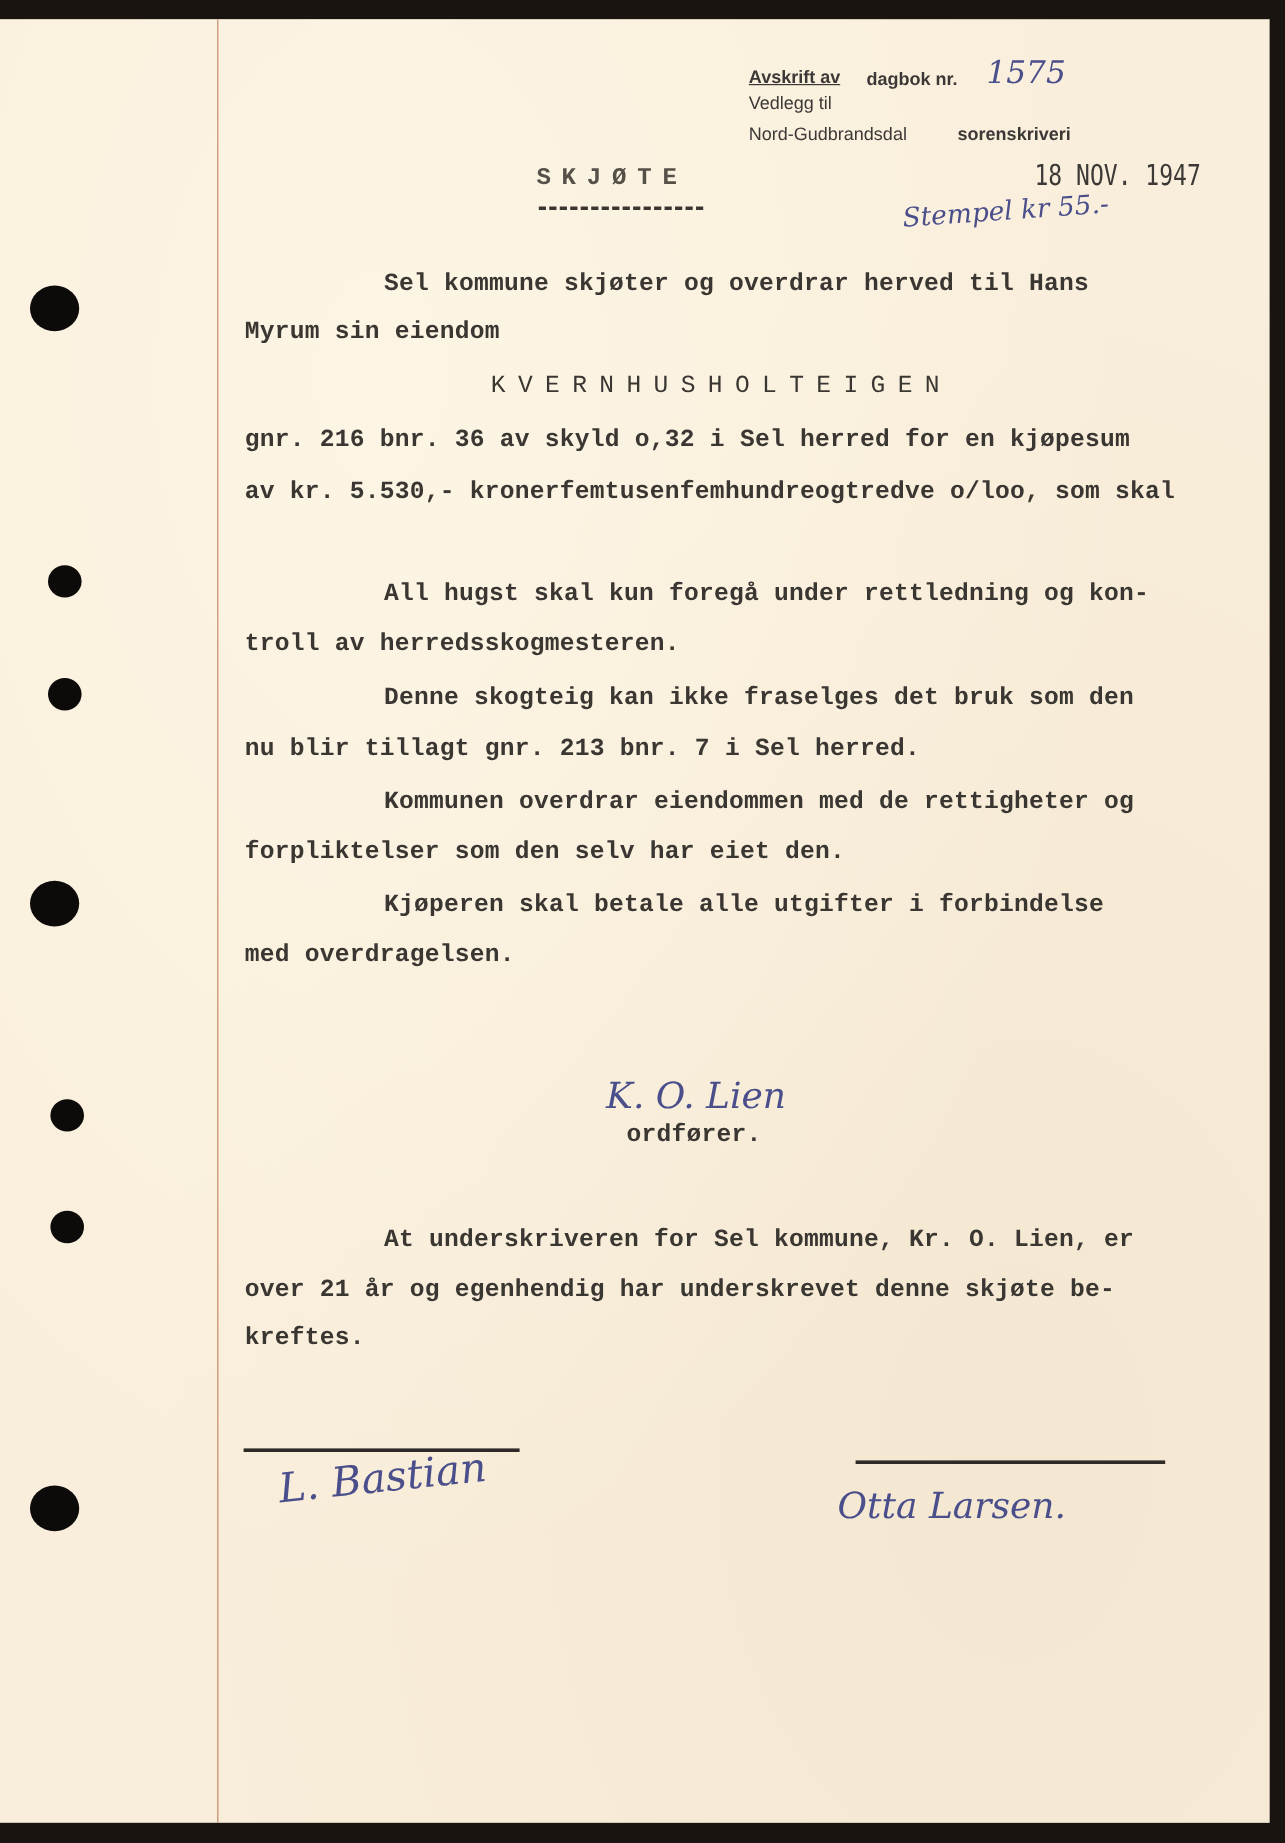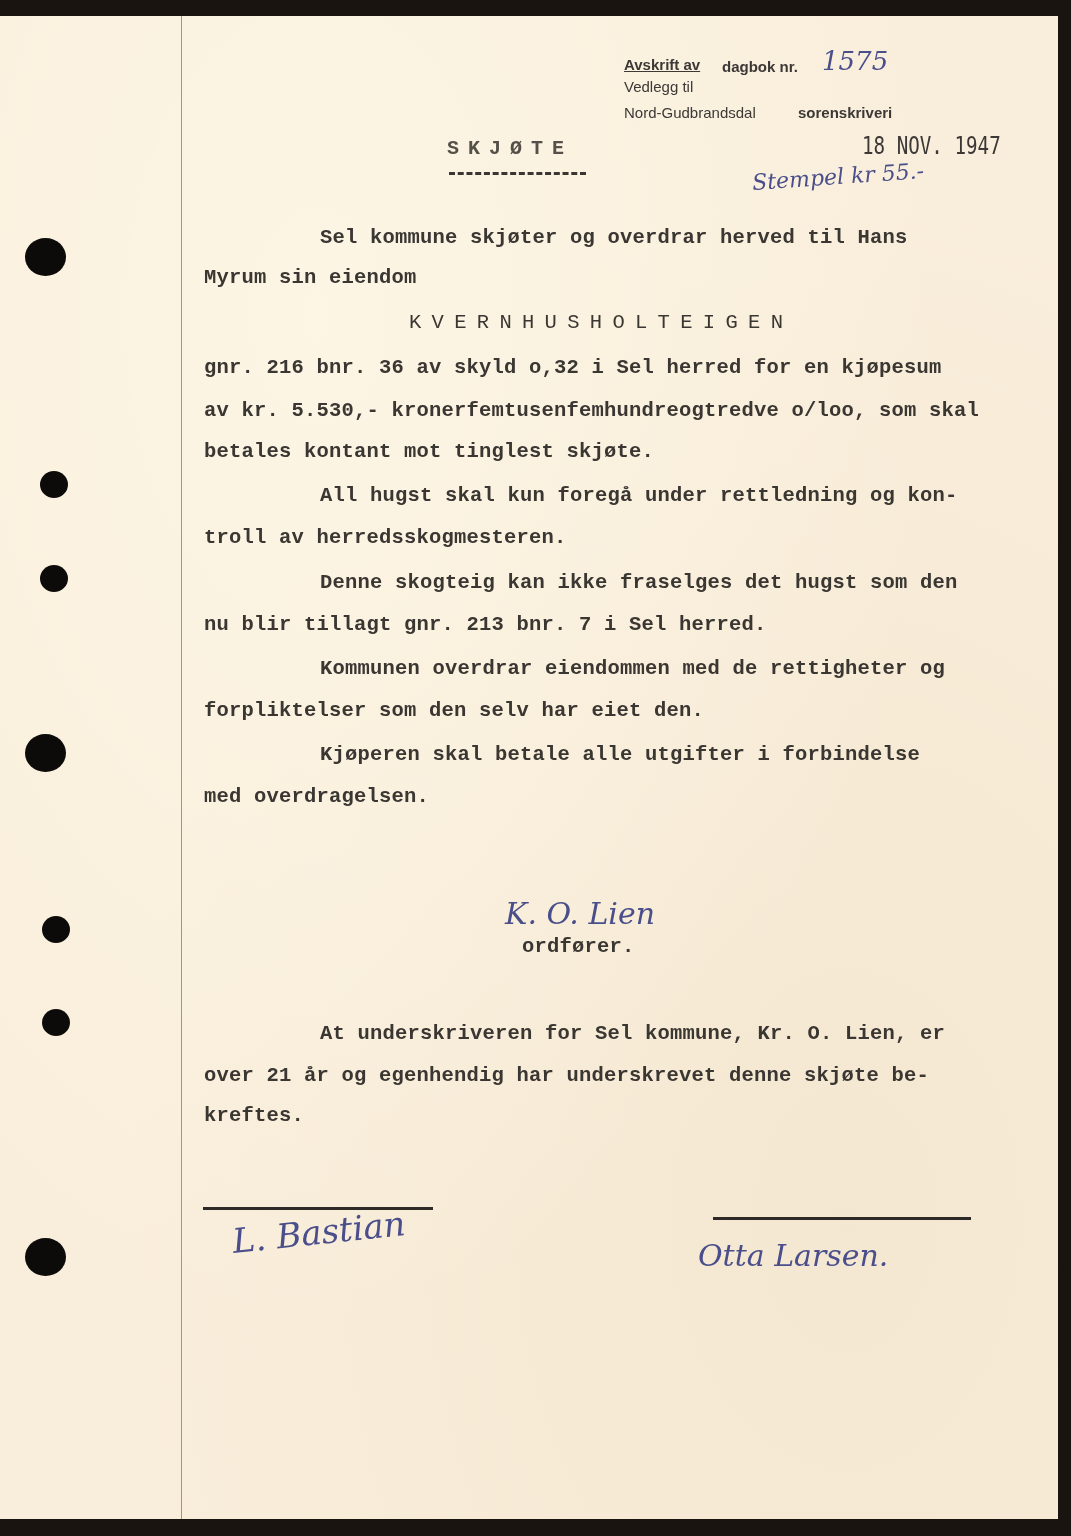--- a/index.html
+++ b/index.html
@@ -89,7 +89,6 @@
 
   <p class="typed" style="left:204px;top:340px;">gnr. 216 bnr. 36 av skyld o,32 i Sel herred for en kjøpesum</p>
   <p class="typed" style="left:204px;top:383px;">av kr. 5.530,- kronerfemtusenfemhundreogtredve o/loo, som skal</p>
-  <p class="typed" style="left:204px;top:424px;">betales kontant mot tinglest skjøte.</p>
 
   <p class="typed" style="left:320px;top:468px;">All hugst skal kun foregå under rettledning og kon-</p>
   <p class="typed" style="left:204px;top:510px;">troll av herredsskogmesteren.</p>

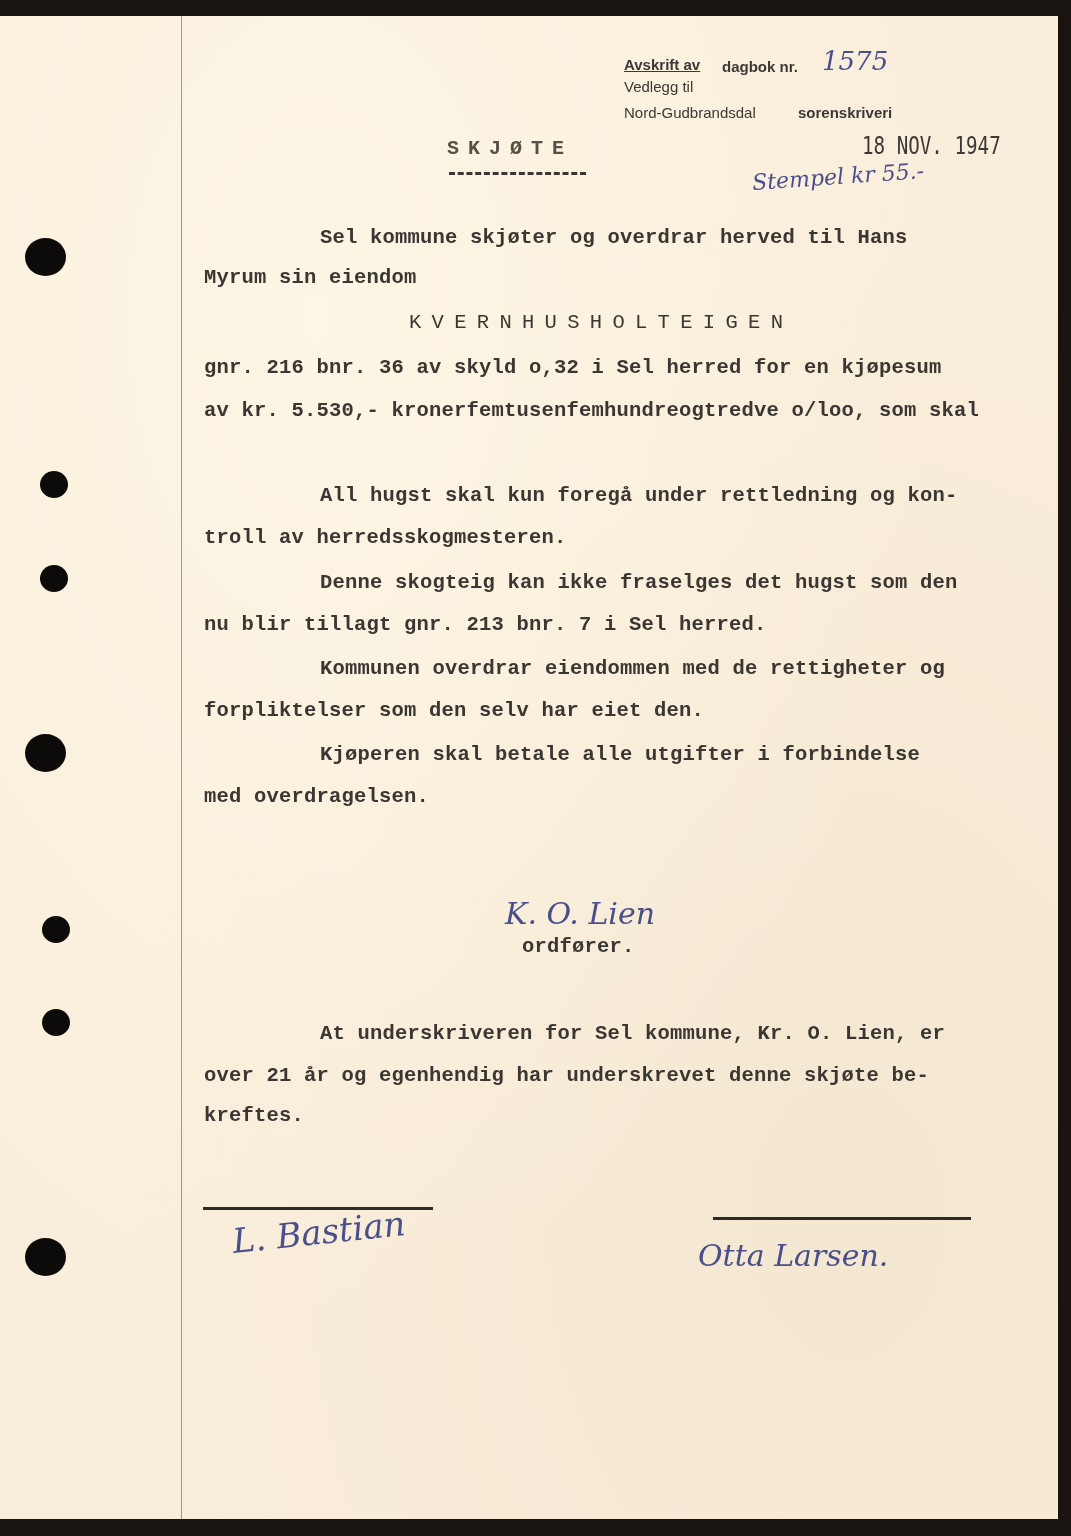--- a/index.html
+++ b/index.html
@@ -93,7 +93,7 @@
   <p class="typed" style="left:320px;top:468px;">All hugst skal kun foregå under rettledning og kon-</p>
   <p class="typed" style="left:204px;top:510px;">troll av herredsskogmesteren.</p>
 
-  <p class="typed" style="left:320px;top:555px;">Denne skogteig kan ikke fraselges det hugst som den</p>
+  <p class="typed" style="left:320px;top:555px;">Denne skogteig kan ikke fraselges det bruk som den</p>
   <p class="typed" style="left:204px;top:597px;">nu blir tillagt gnr. 213 bnr. 7 i Sel herred.</p>
 
   <p class="typed" style="left:320px;top:641px;">Kommunen overdrar eiendommen med de rettigheter og</p>

